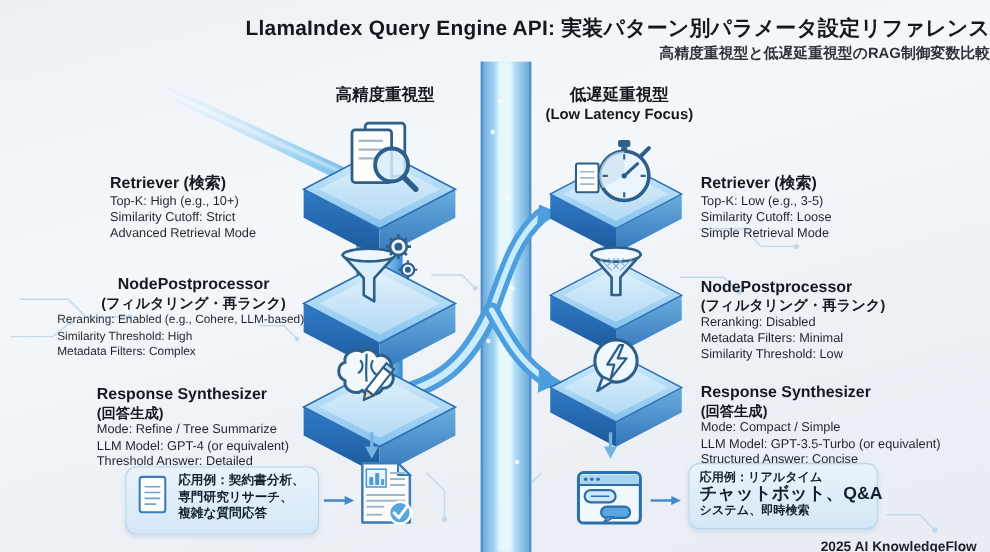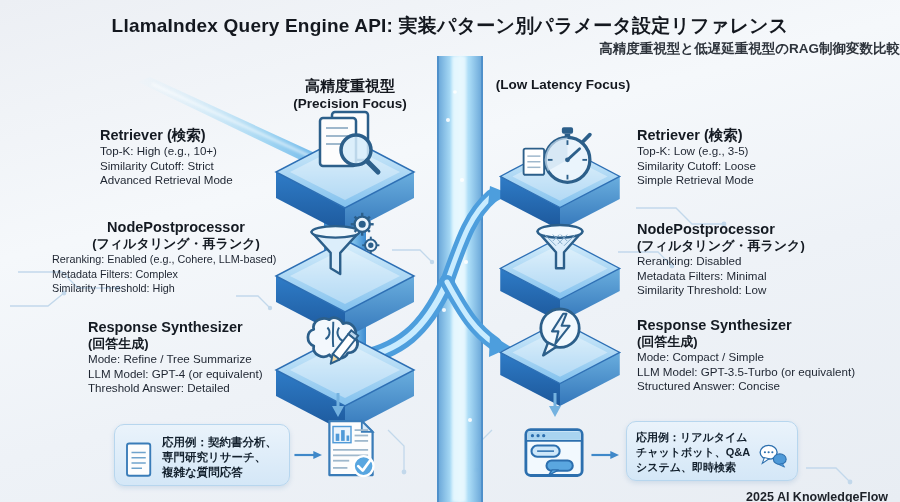--- a/index.html
+++ b/index.html
@@ -7,7 +7,7 @@
     background:linear-gradient(165deg,#eceff4 0%,#f5f8fb 35%,#eef2f7 62%,#e8edf3 100%);}
   .abs{position:absolute;}
   svg{display:block;}
-  .title{position:absolute;top:13px;left:0;width:100%;text-align:center;
+  .title{position:absolute;top:13px;left:0;width:100%;text-align:right;
     font-size:19px;font-weight:800;color:#14181f;letter-spacing:.2px;}
   .subtitle{position:absolute;top:40px;left:0;width:100%;text-align:right;
     font-size:13.5px;font-weight:600;color:#2e343c;}

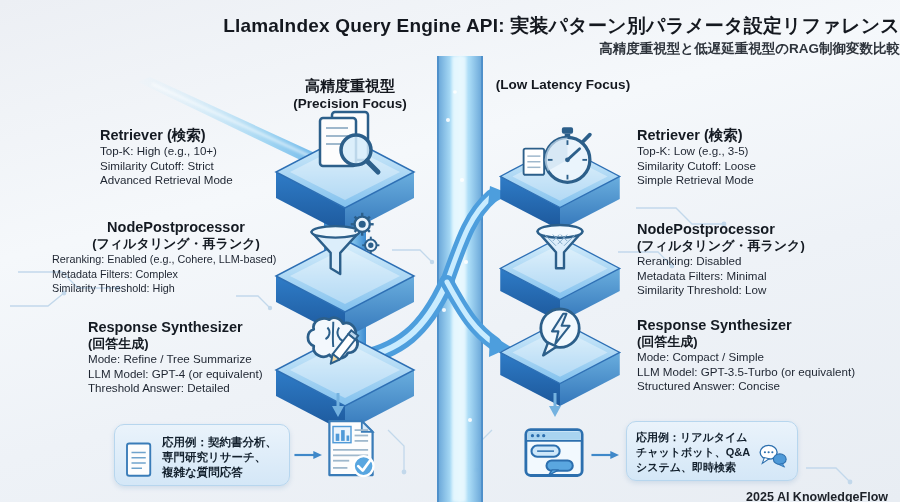--- a/index.html
+++ b/index.html
@@ -137,6 +137,7 @@
     <div class="ch-en">(Precision Focus)</div>
   </div>
   <div class="col-head" style="left:478px;top:77px;width:170px">
+    <div class="ch-jp">低遅延重視型</div>
     <div class="ch-en">(Low Latency Focus)</div>
   </div>
 

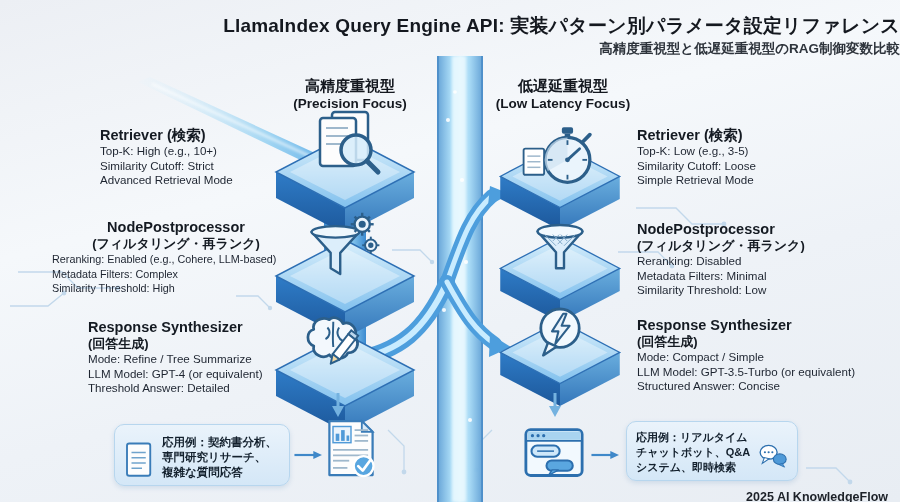--- a/index.html
+++ b/index.html
@@ -134,7 +134,6 @@
 
   <div class="col-head" style="left:265px;top:77px;width:170px">
     <div class="ch-jp">高精度重視型</div>
-    <div class="ch-en">(Precision Focus)</div>
   </div>
   <div class="col-head" style="left:478px;top:77px;width:170px">
     <div class="ch-jp">低遅延重視型</div>

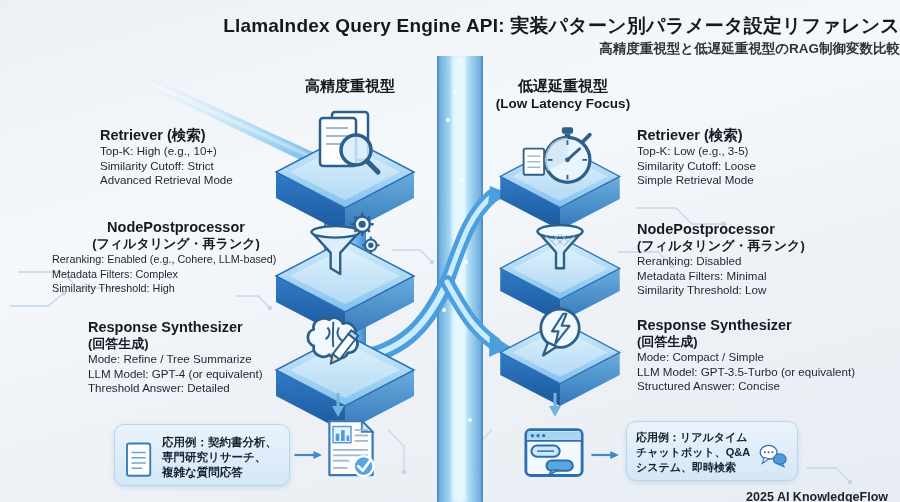--- a/index.html
+++ b/index.html
@@ -15,7 +15,7 @@
   .ch-jp{font-size:15px;font-weight:800;text-align:center;}
   .ch-en{font-size:13.5px;font-weight:700;}
   .stxt{position:absolute;color:#1d2430;}
-  .st-title{font-size:14.5px;font-weight:800;color:#141a22;line-height:17px;}
+  .st-title{font-size:14.5px;font-weight:800;color:#141a22;line-height:17px;margin-top:32px;}
   .st-sub{font-size:13px;font-weight:800;color:#141a22;line-height:16px;}
   .st-line{font-size:11.6px;line-height:14.6px;white-space:nowrap;}
   .stxt.small .st-line{font-size:10.8px;}

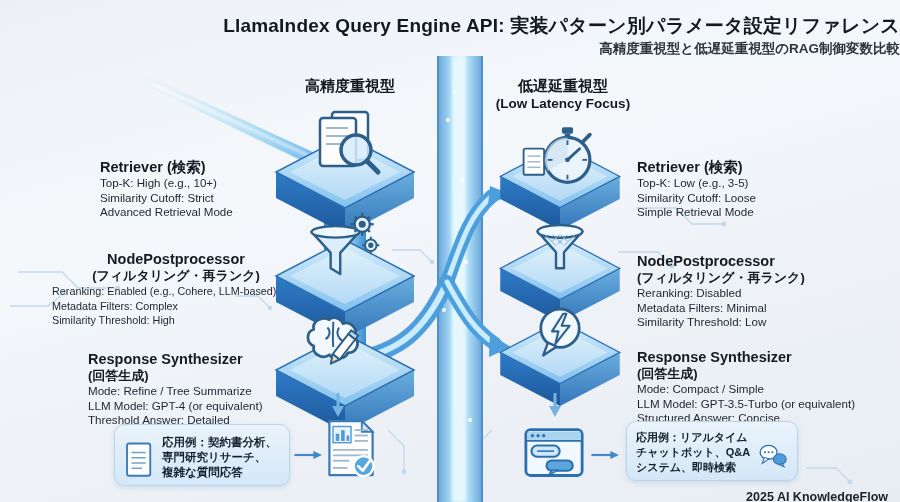--- a/index.html
+++ b/index.html
@@ -280,8 +280,8 @@
     <div class="st-title">NodePostprocessor</div>
     <div class="st-sub">(フィルタリング・再ランク)</div>
     <div class="st-line">Reranking: Enabled (e.g., Cohere, LLM-based)</div>
+    <div class="st-line">Similarity Threshold: High</div>
     <div class="st-line">Metadata Filters: Complex</div>
-    <div class="st-line">Similarity Threshold: High</div>
   </div>
   <div class="stxt" style="left:88px;top:319px;width:220px">
     <div class="st-title">Response Synthesizer</div>

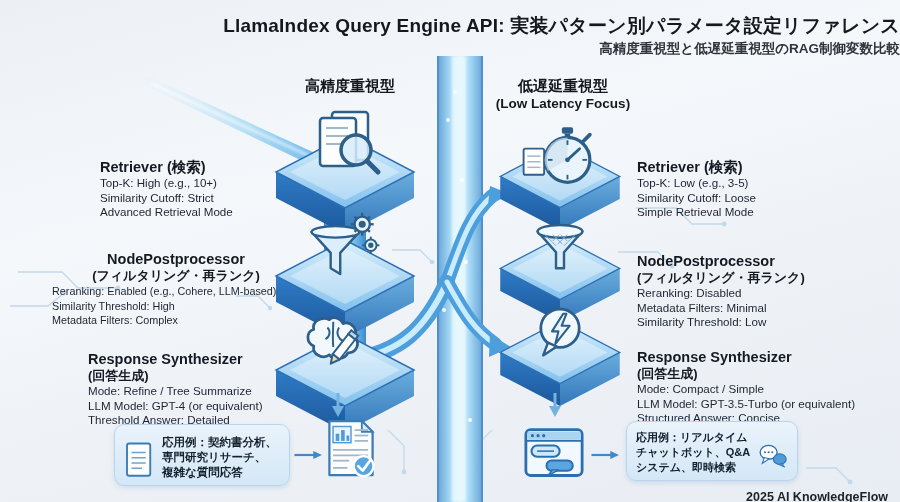--- a/index.html
+++ b/index.html
@@ -20,7 +20,7 @@
   .st-line{font-size:11.6px;line-height:14.6px;white-space:nowrap;}
   .stxt.small .st-line{font-size:10.8px;}
   .centered .st-title,.centered .st-sub{text-align:center;}
-  .ex-box{position:absolute;display:flex;align-items:flex-end;gap:8px;
+  .ex-box{position:absolute;display:flex;align-items:flex-start;gap:8px;
     background:linear-gradient(180deg,#eaf3fb 0%,#d4e7f7 100%);
     border:1.5px solid #b7d6ee;border-radius:10px;padding:5px 9px;box-sizing:border-box;
     box-shadow:0 2px 5px rgba(80,130,180,.18);}

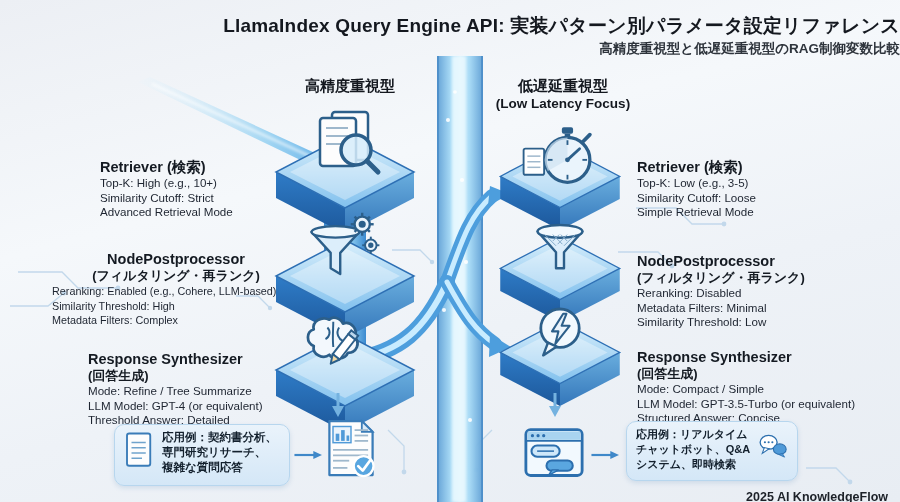--- a/index.html
+++ b/index.html
@@ -384,7 +384,7 @@
   <div class="ex-box" style="left:626px;top:421px;width:172px;height:60px">
     <div>
       <div class="ex-text" style="font-size:11px">応用例：リアルタイム</div>
-      <div class="ex-text" style="font-size:11px">チャットボット、Q&amp;A</div>
+      <div class="ex-text" style="font-size:16px">チャットボット、Q&amp;A</div>
       <div class="ex-text" style="font-size:11px">システム、即時検索</div>
     </div>
     <svg width="48" height="38" viewBox="0 0 56 44">

